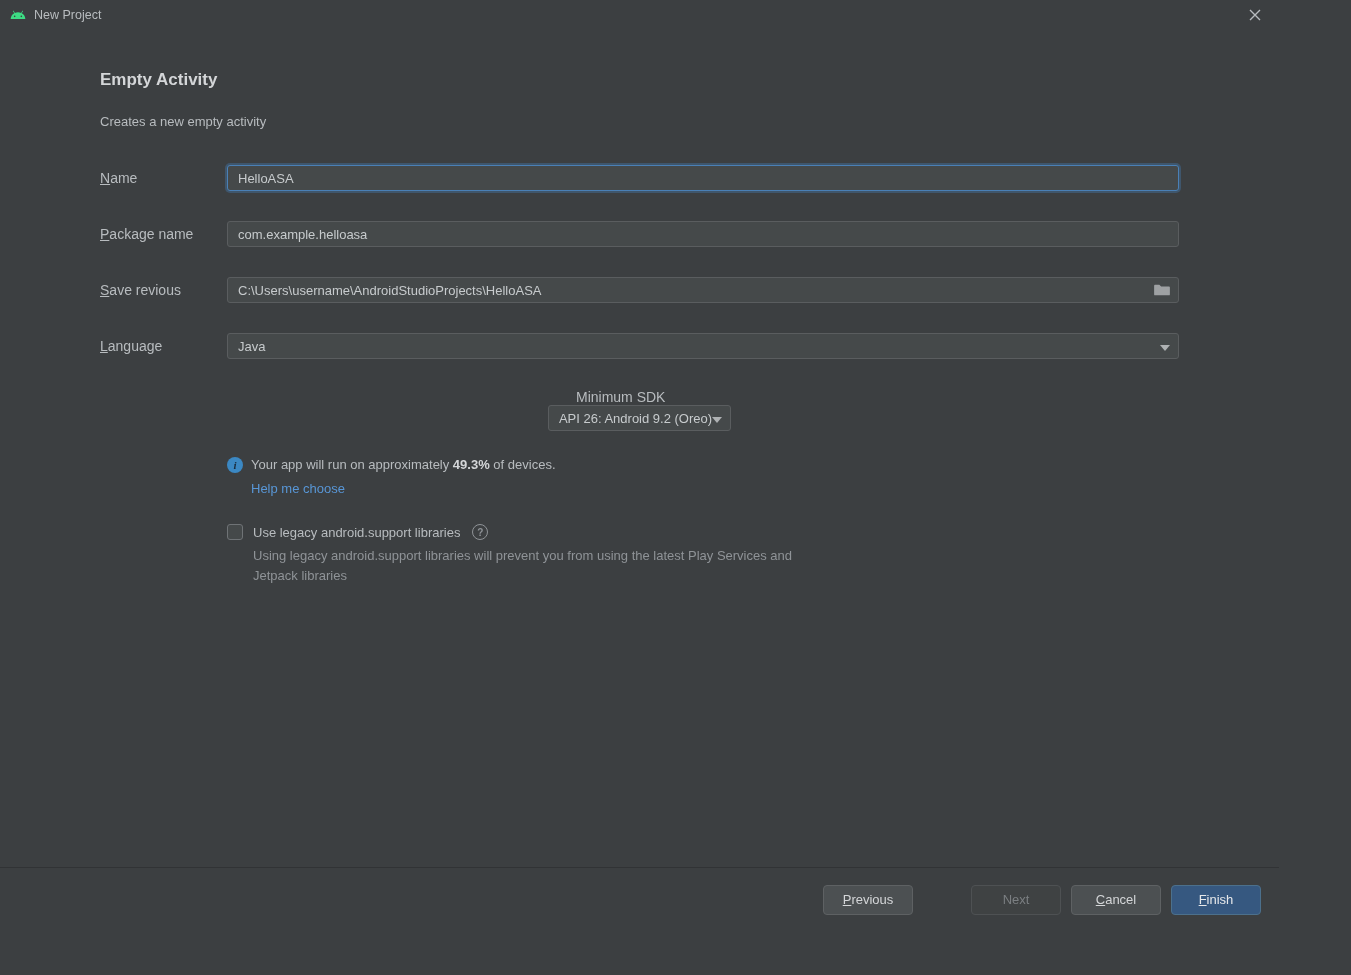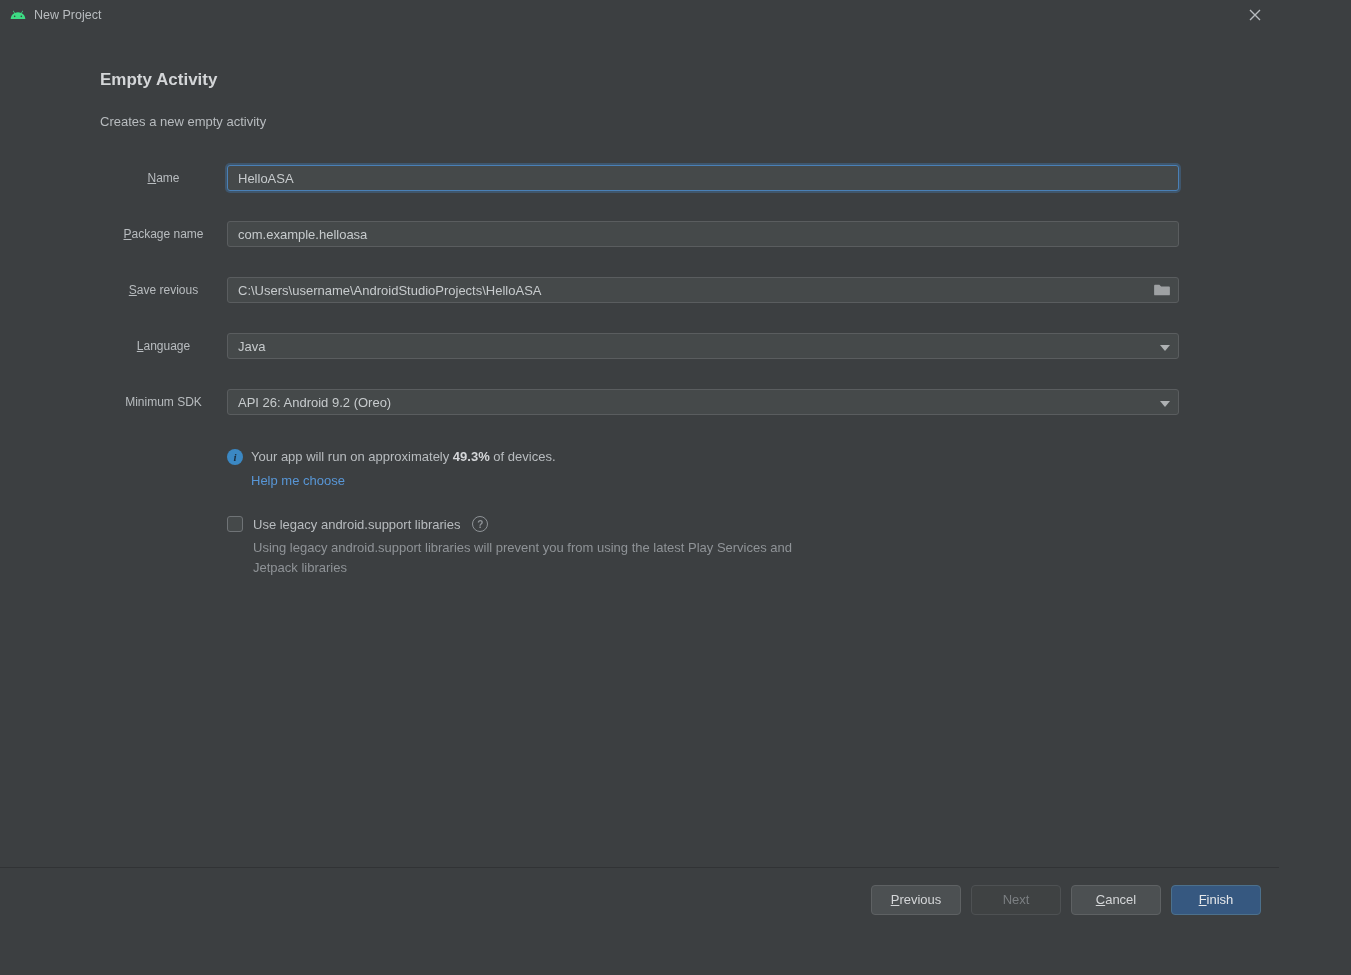--- a/index.html
+++ b/index.html
@@ -67,8 +67,7 @@
   .form-label{
     width:127px;
     color:var(--text);
-    font-size:12px;
-    text-align:center;
+    font-size:14px;
   }
   .form-label .uline{text-decoration:underline;}
   .field-area{flex:1;}

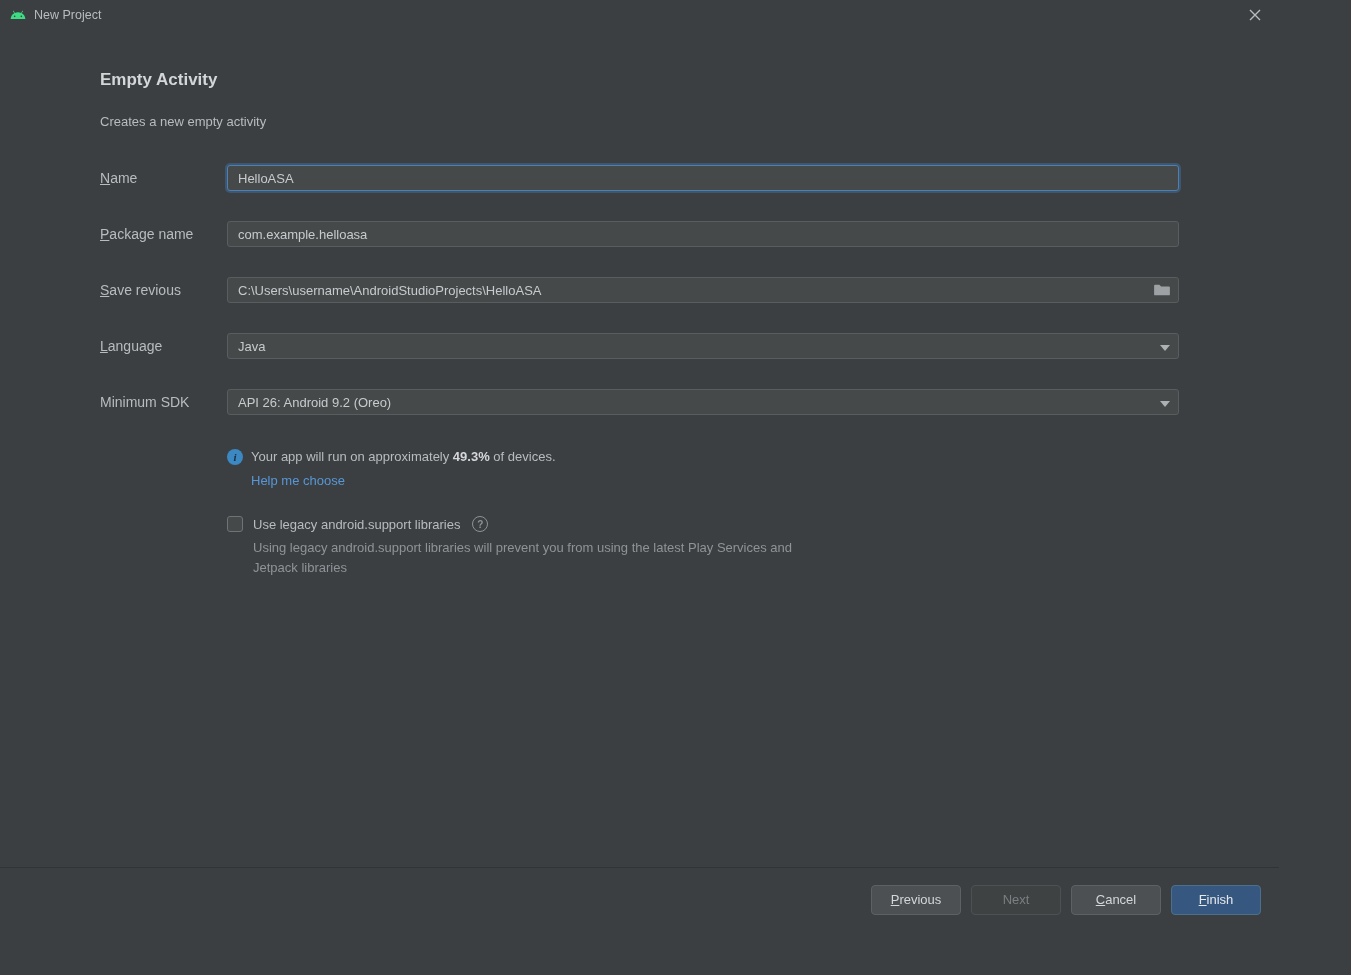--- a/index.html
+++ b/index.html
@@ -252,7 +252,7 @@
     </div>
   </div>
 
-  <div class="form-row" style="margin-bottom:36px;">
+  <div class="form-row" style="margin-bottom:28px;flex-direction:column;">
     <div class="form-label">Minimum SDK</div>
     <div class="field-area">
       <div class="select-field">

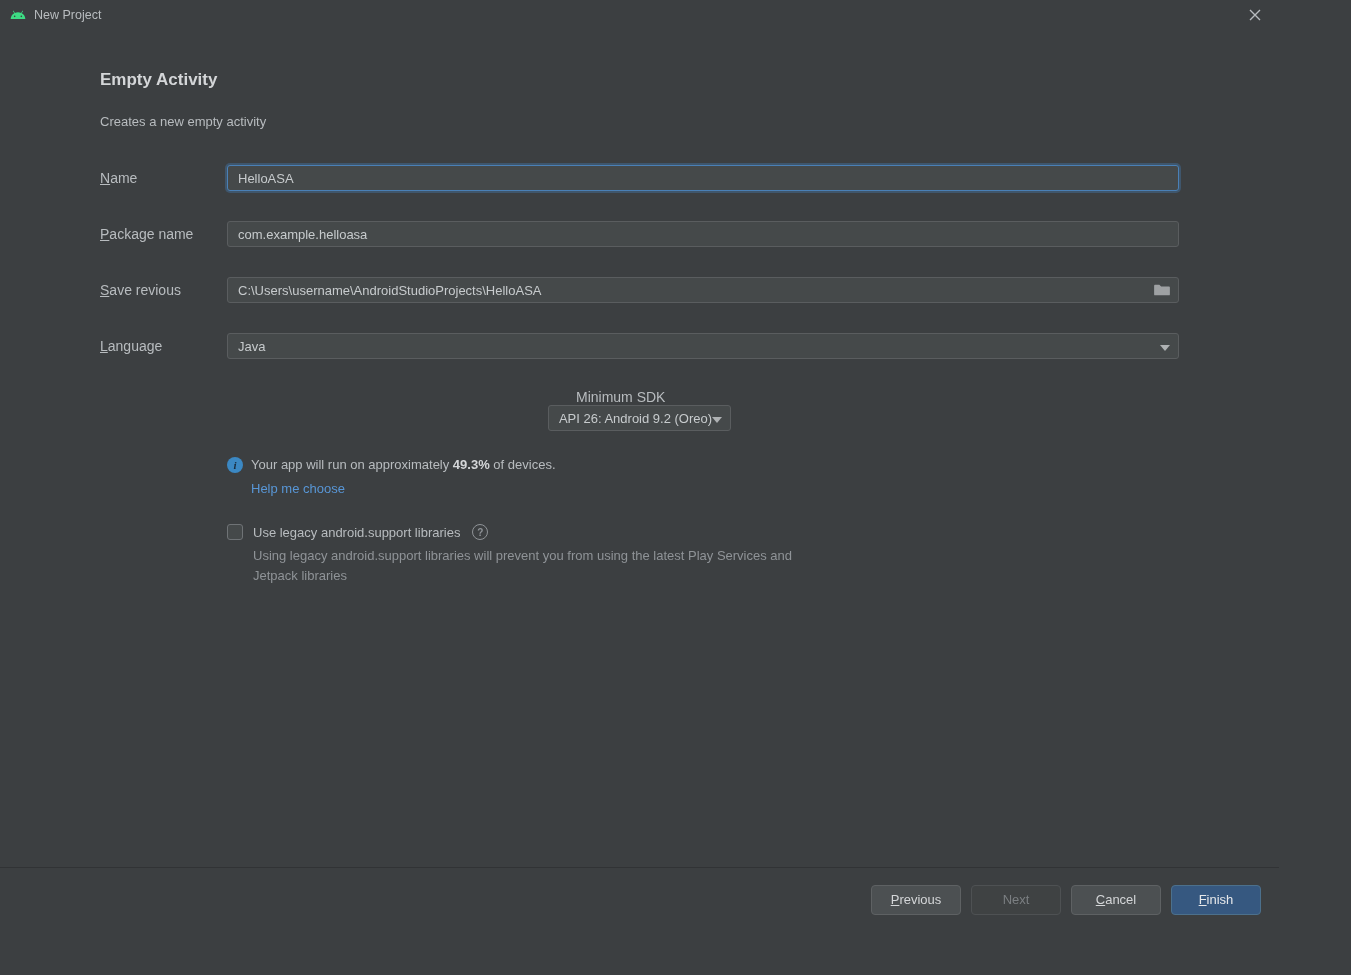--- a/index.html
+++ b/index.html
@@ -173,6 +173,7 @@
     color:#7b7f82;
     background:#3f4243;
     border-color:#4e5153;
+    margin-left:48px;
   }
   button.btn.primary{
     background:var(--primary);

